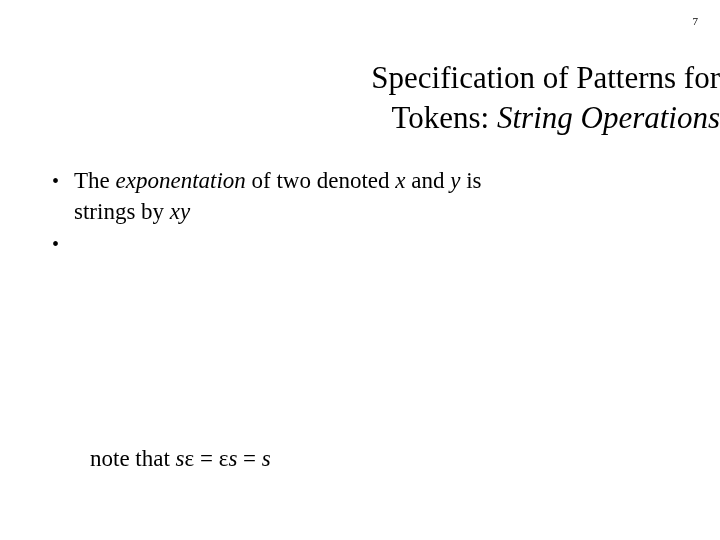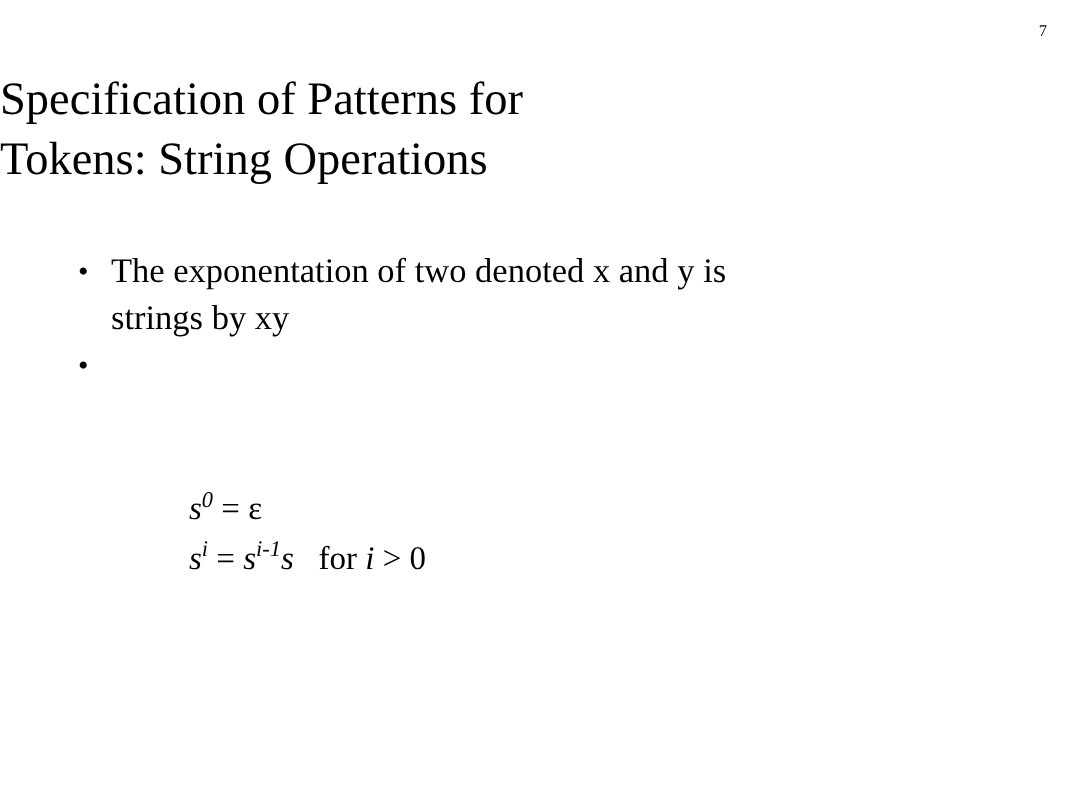--- a/index.html
+++ b/index.html
@@ -31,10 +31,10 @@
   }
   .title-block {
     position: absolute;
-    top: 46px;
+    top: 58px;
     left: 0;
     width: 720px;
-    text-align: left;
+    text-align: right;
     font-size: 31px;
     line-height: 1.28;
     color: #000;

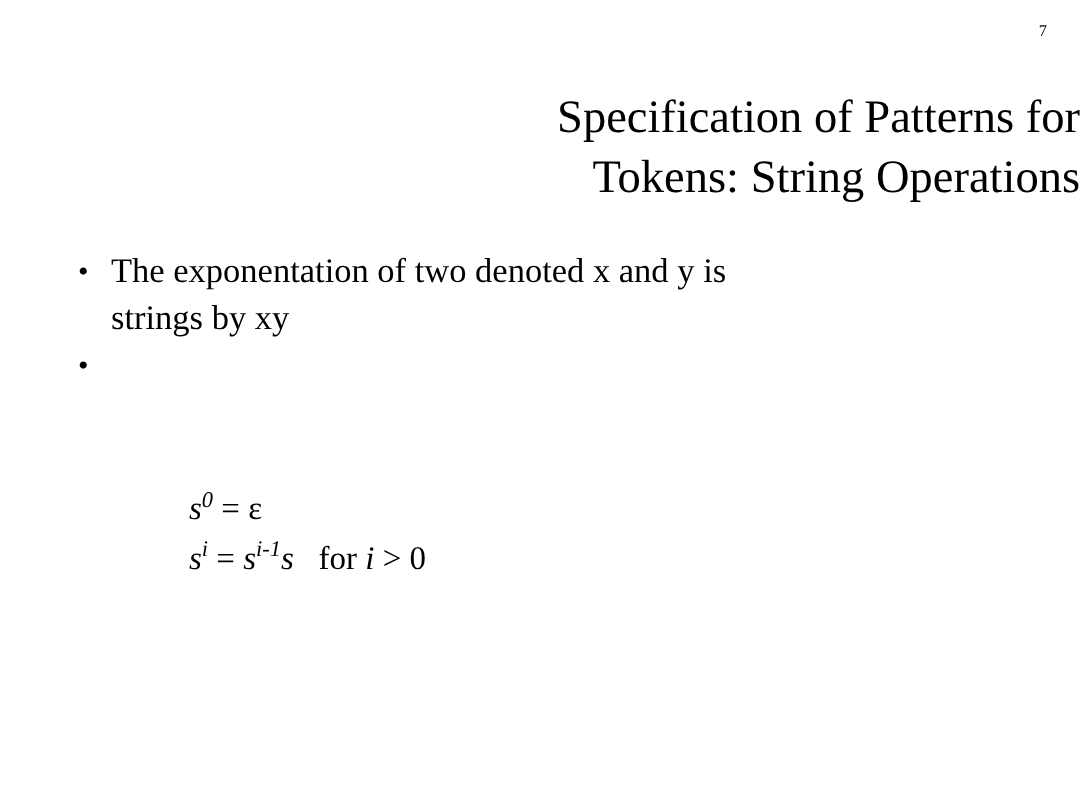--- a/index.html
+++ b/index.html
@@ -44,6 +44,7 @@
     white-space: nowrap;
   }
   .ital {
+    font-style: italic;
   }
   .body-block {
     position: absolute;

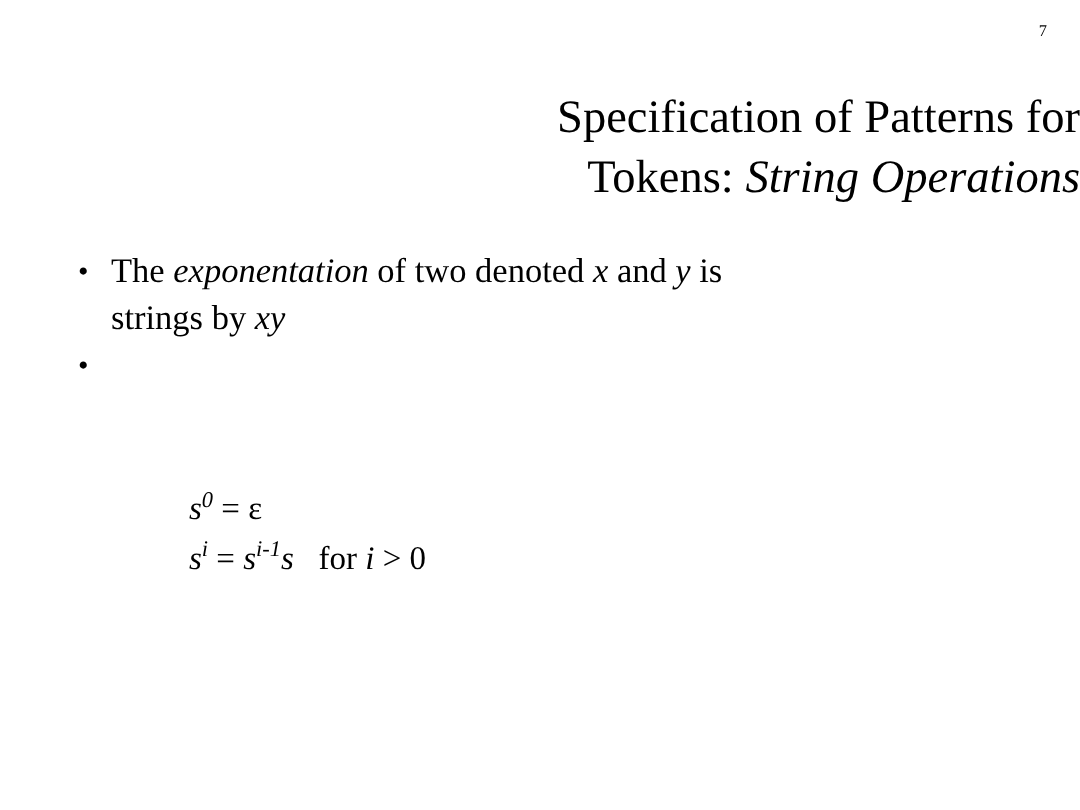--- a/index.html
+++ b/index.html
@@ -125,10 +125,6 @@
 
   </div>
 
-  <div class="math-block">
-    <span class="math-line"><span>s</span><span class="sup">0</span><span class="up"> = ε</span></span>
-    <span class="math-line"><span>s</span><span class="sup">i</span><span class="up"> = </span><span>s</span><span class="sup">i-1</span><span>s</span><span class="up">   for </span><span>i</span><span class="up"> &gt; 0</span></span>
-  </div>
 
 
 </div>

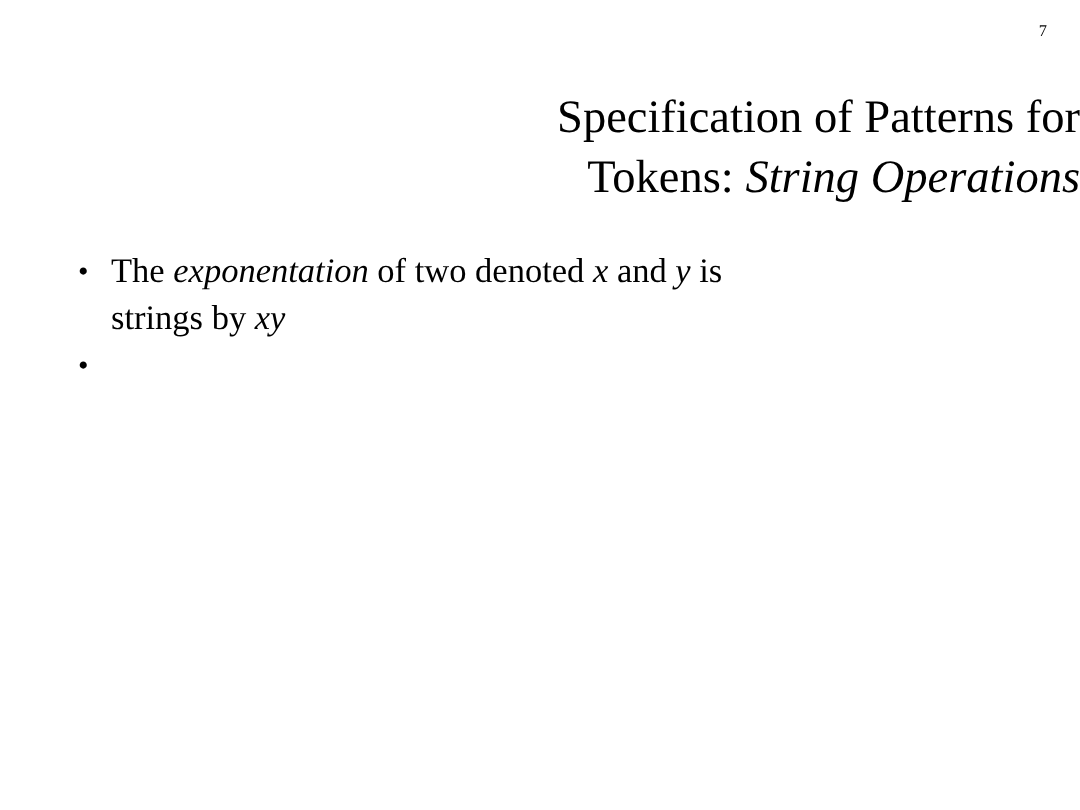--- a/index.html
+++ b/index.html
@@ -126,6 +126,7 @@
   </div>
 
 
+  <div class="note-block"><span>note that </span><span class="it">s</span><span>ε</span><span> = </span><span>ε</span><span class="it">s</span><span> = </span><span class="it">s</span></div>
 
 </div>
 

